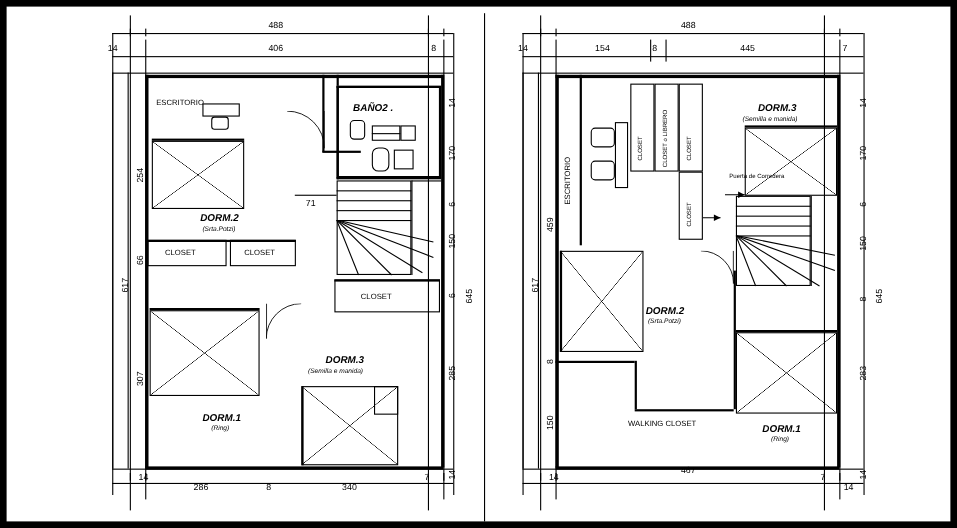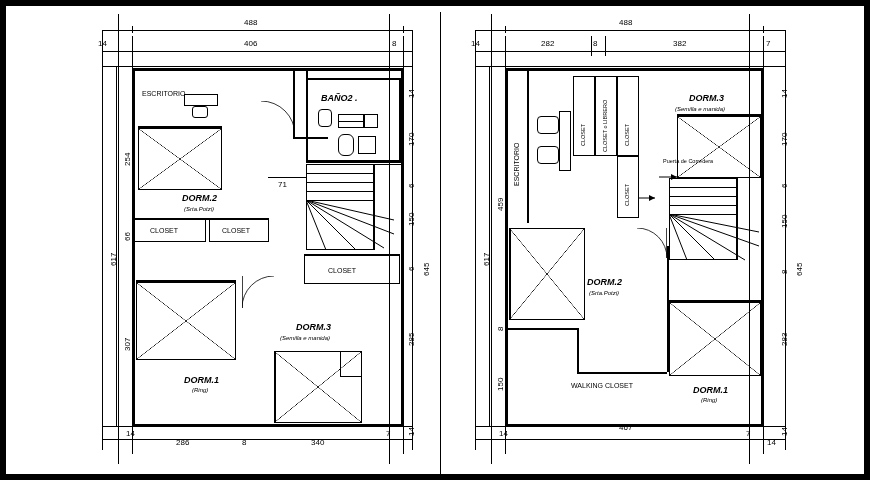--- a/index.html
+++ b/index.html
@@ -201,7 +201,7 @@
     <div class="tick" style="left:322px;top:20px;"></div>
 
     <div class="dim" style="left:178px;top:13px;">488</div>
-    <div class="dim" style="left:100px;top:34px;">282</div>
+    <div class="dim" style="left:100px;top:34px;">154</div>
     <div class="dim" style="left:152px;top:34px;">8</div>
     <div class="dim" style="left:232px;top:34px;">382</div>
     <div class="dim" style="left:30px;top:34px;">14</div>

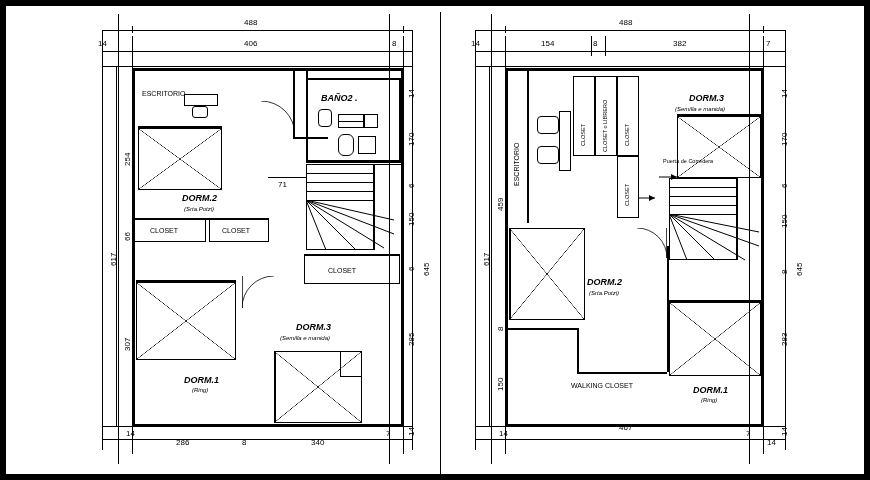--- a/index.html
+++ b/index.html
@@ -203,7 +203,7 @@
     <div class="dim" style="left:178px;top:13px;">488</div>
     <div class="dim" style="left:100px;top:34px;">154</div>
     <div class="dim" style="left:152px;top:34px;">8</div>
-    <div class="dim" style="left:232px;top:34px;">382</div>
+    <div class="dim" style="left:232px;top:34px;">445</div>
     <div class="dim" style="left:30px;top:34px;">14</div>
     <div class="dim" style="left:325px;top:34px;">7</div>
 

